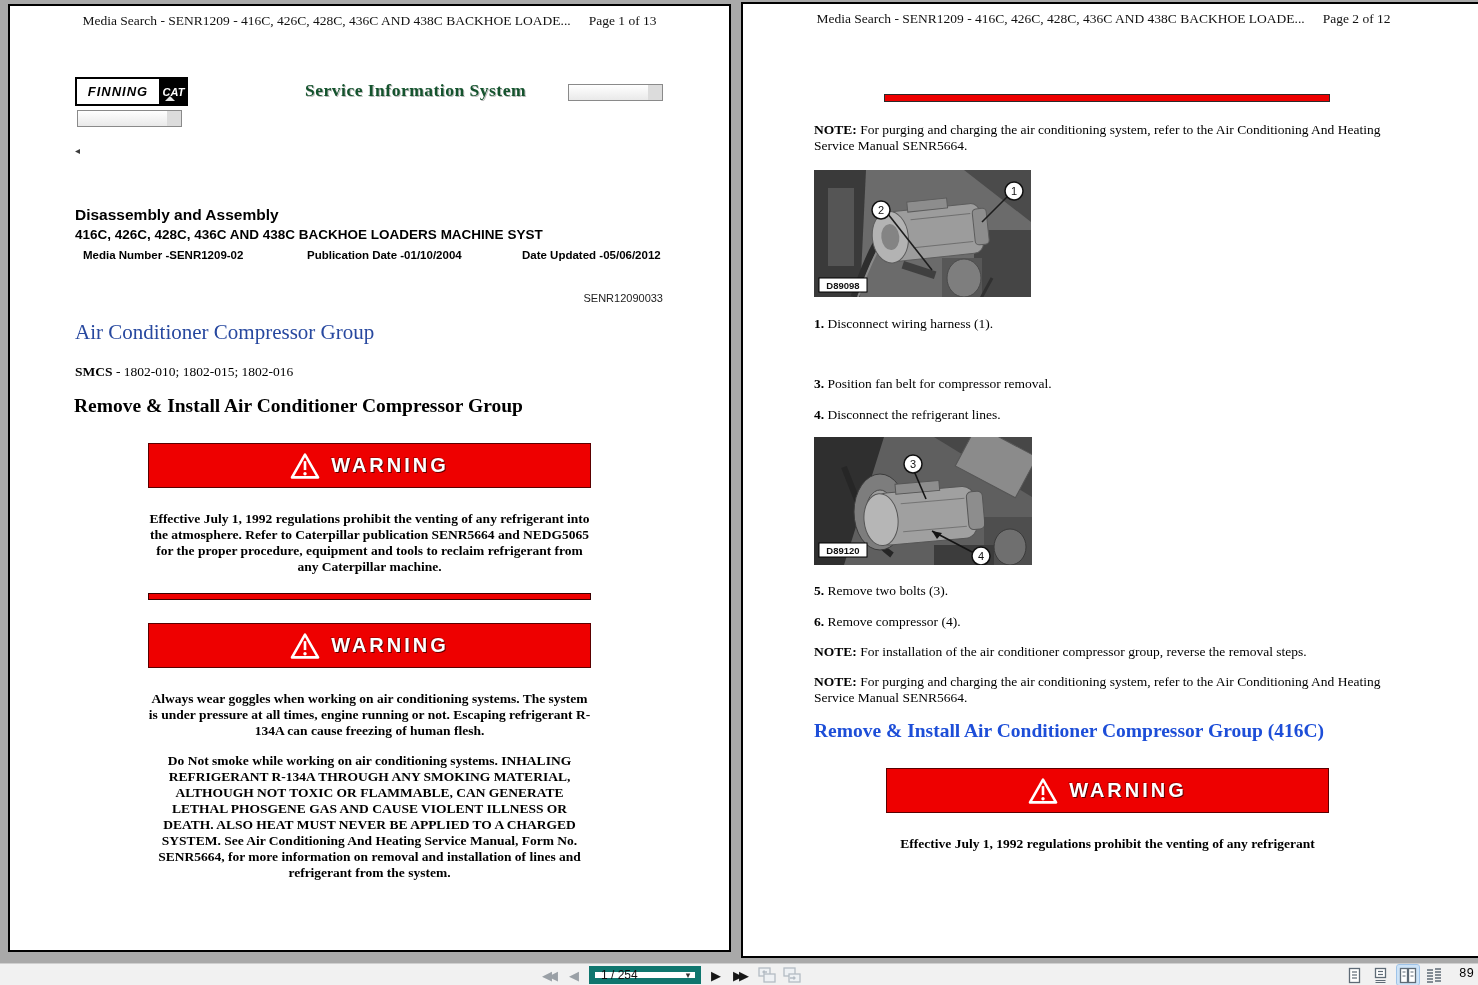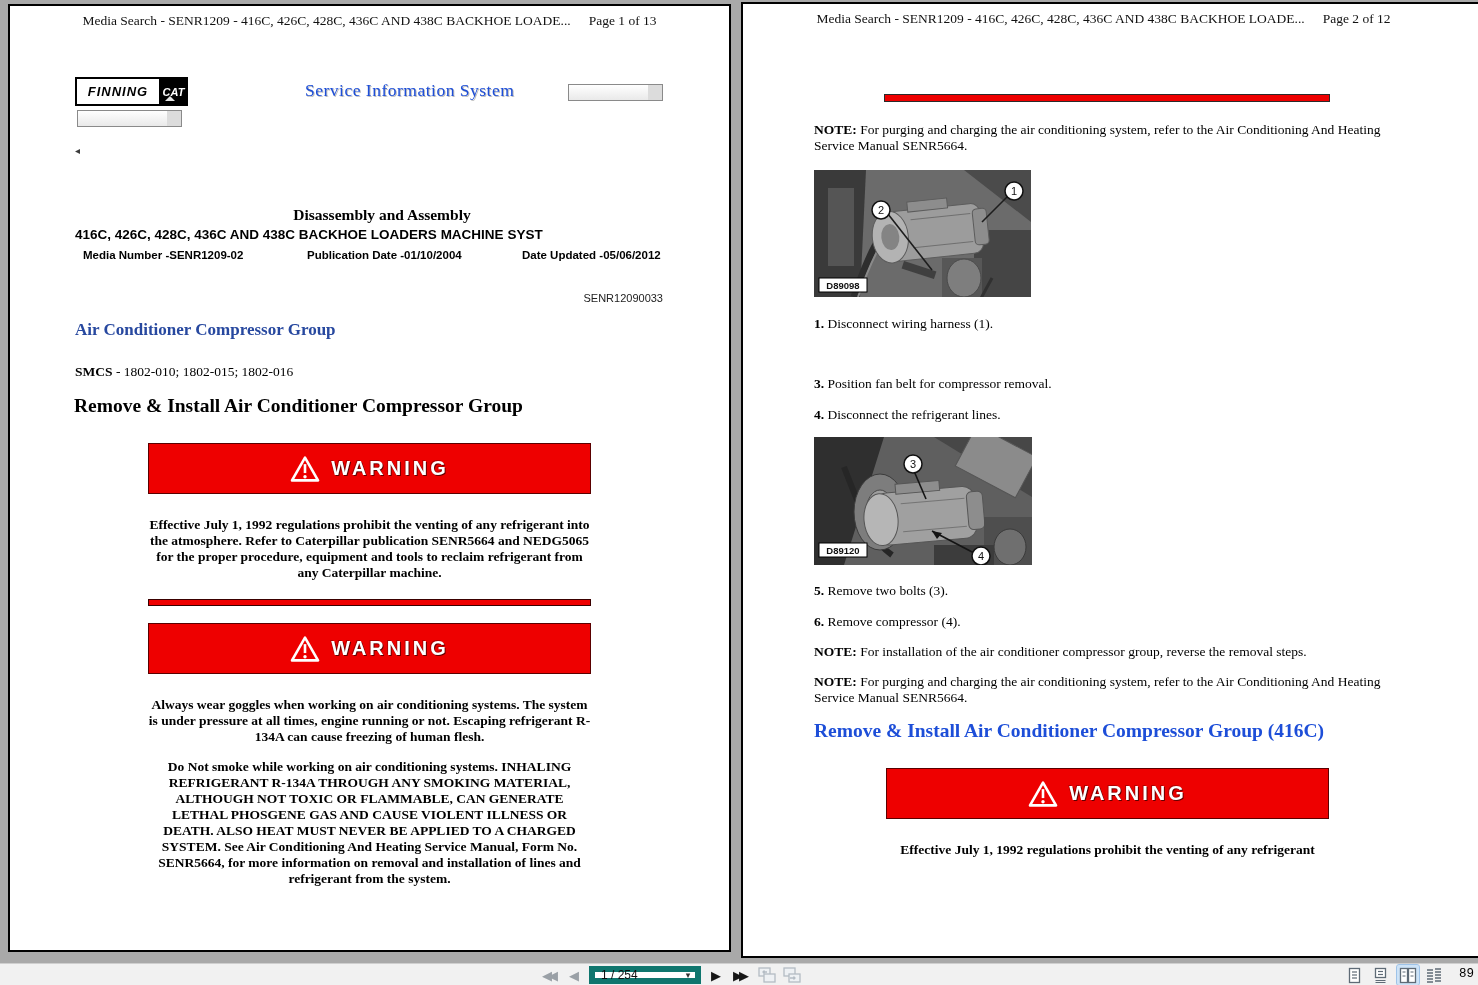--- a/index.html
+++ b/index.html
@@ -32,8 +32,8 @@
               background:linear-gradient(#ffffff,#e9e9e9); box-shadow:inset -14px 0 0 #dcdcdc; }
   .dd-1 { left:67px; top:104px; width:105px; }
   .dd-2 { left:558px; top:78px; width:95px; }
-  .sis-title { position:absolute; left:295px; top:74px; font-weight:normal; font-size:17.5px;
-               letter-spacing:.5px; color:#1d4ed8; text-shadow:1px 1px 0 #bbb; }
+  .sis-title { position:absolute; left:295px; top:74px; font-weight:bold; font-size:17.5px;
+               letter-spacing:.5px; color:#14532d; text-shadow:1px 1px 0 #bbb; }
   .back-arrow { position:absolute; left:65px; top:139px; font-size:10px; color:#3c3c3c; cursor:pointer; }
   .doc-head { position:absolute; left:65px; top:200px; right:40px; }
   .doc-title { font-family:Liberation Serif, serif; font-weight:bold; font-size:15.5px;text-align:center; }

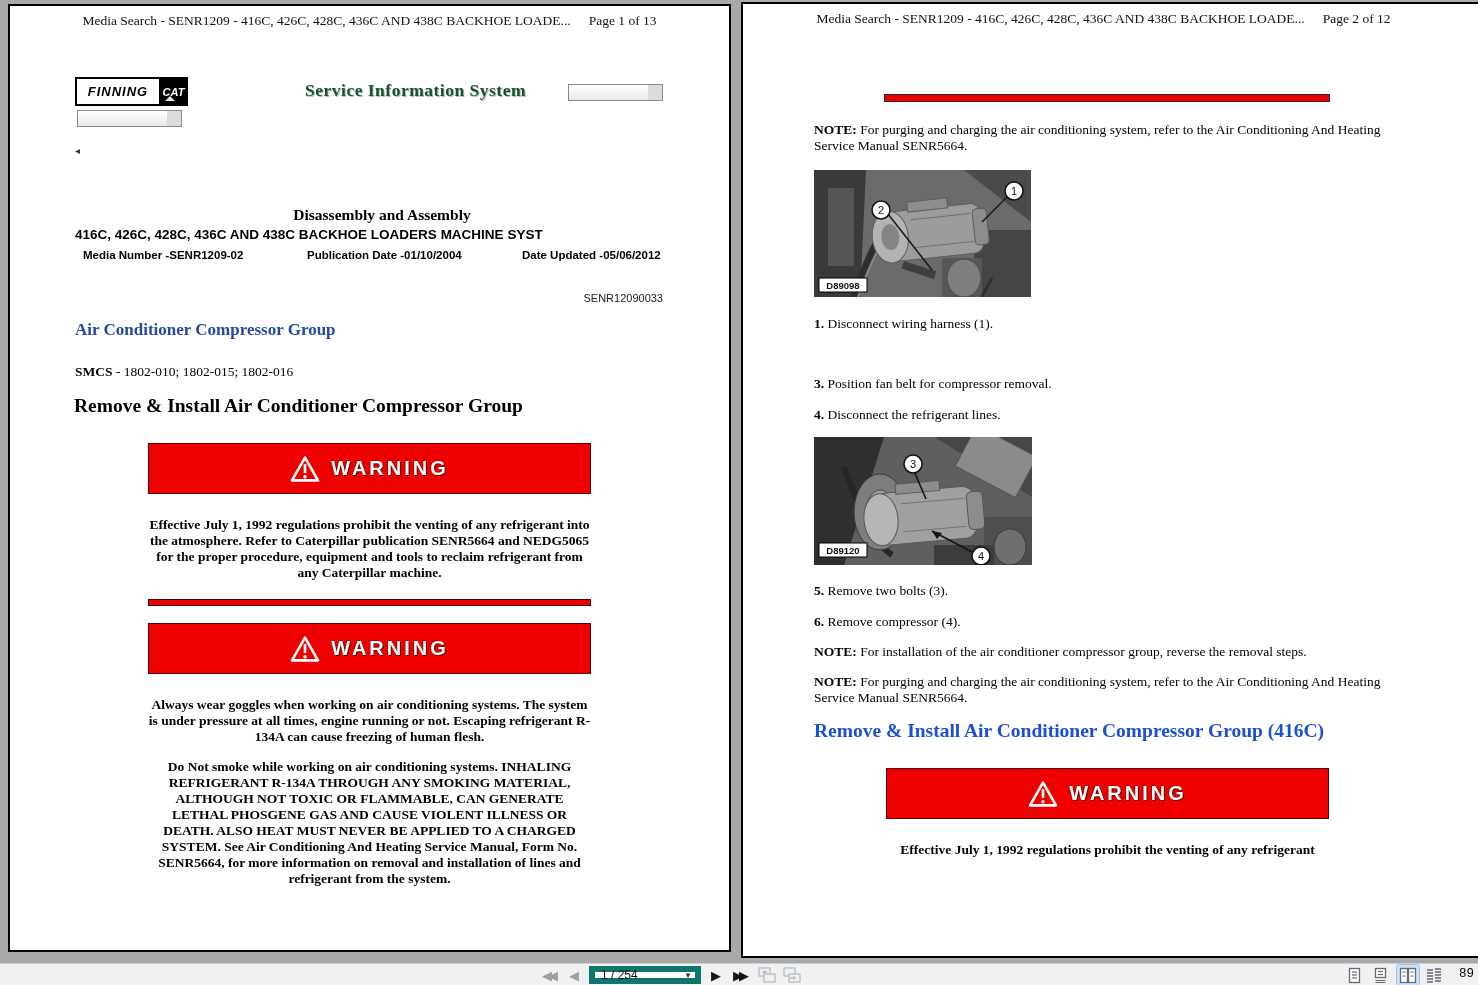--- a/index.html
+++ b/index.html
@@ -36,7 +36,7 @@
                letter-spacing:.5px; color:#14532d; text-shadow:1px 1px 0 #bbb; }
   .back-arrow { position:absolute; left:65px; top:139px; font-size:10px; color:#3c3c3c; cursor:pointer; }
   .doc-head { position:absolute; left:65px; top:200px; right:40px; }
-  .doc-title { font-family:Liberation Serif, serif; font-weight:bold; font-size:15.5px;text-align:center; }
+  .doc-title { font-family:Liberation Sans, sans-serif; font-weight:bold; font-size:15.5px; }
   .doc-subtitle { font-family:"Liberation Sans", sans-serif; font-weight:bold; font-size:13.5px; margin-top:3px; }
   .meta-row { position:relative; height:14px; margin-top:7px; font-family:"Liberation Sans", sans-serif;
               font-weight:bold; font-size:11.5px;padding-left:8px; }

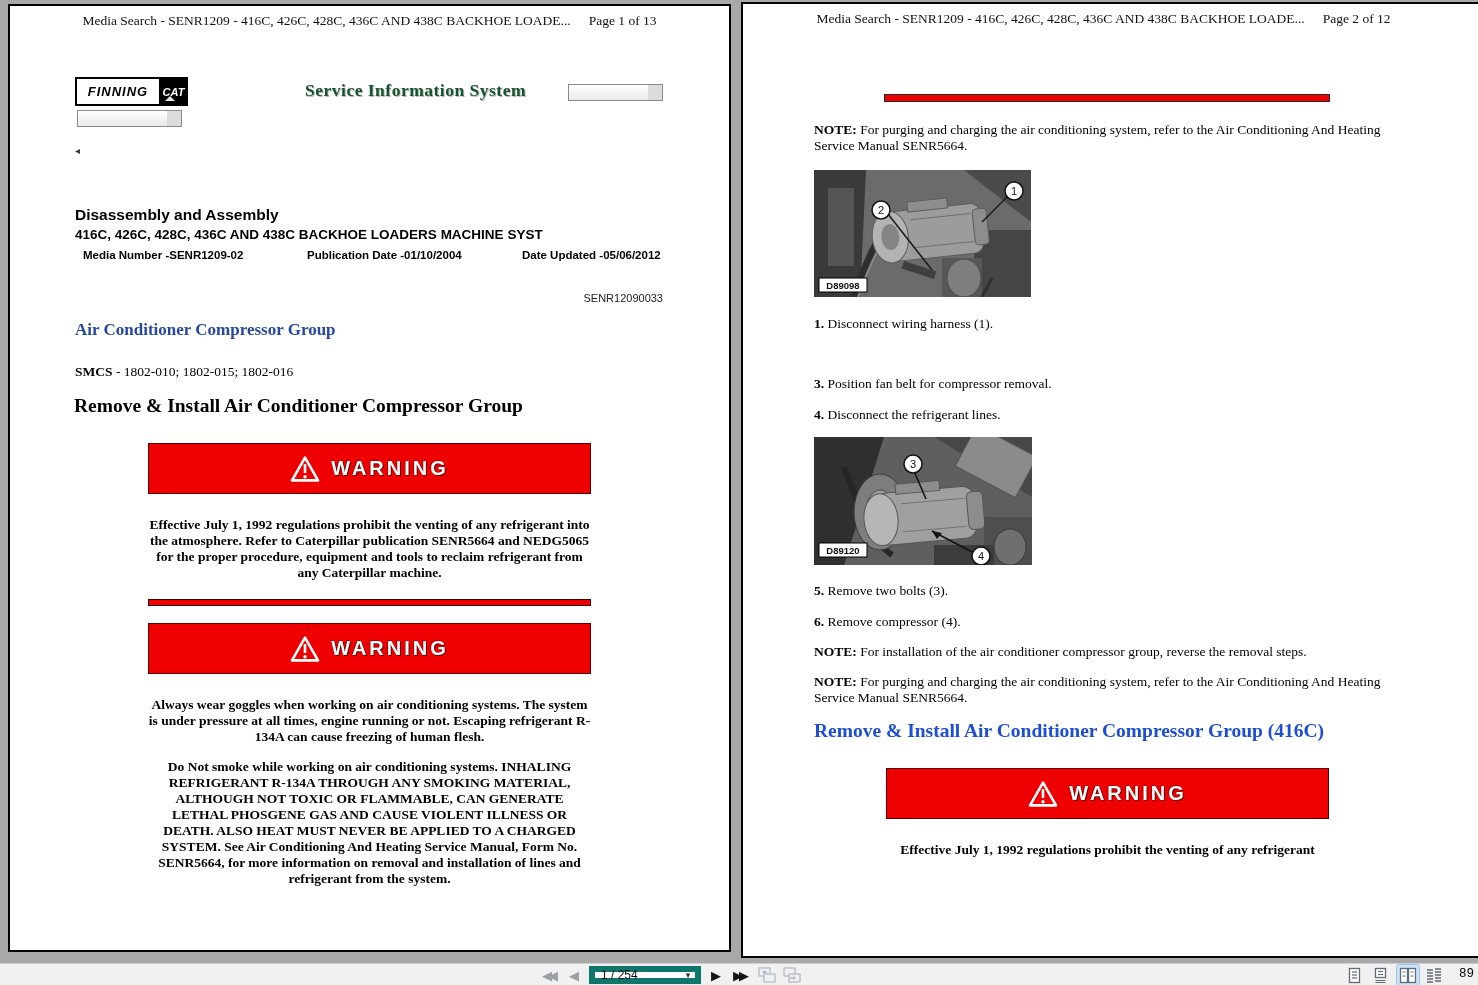--- a/index.html
+++ b/index.html
@@ -44,7 +44,7 @@
   .meta-pub { left:232px; } .meta-upd { left:447px; }
   .doc-code { position:absolute; top:286px; right:66px; font-family:"Liberation Sans", sans-serif;
               font-size:11px; color:#222; }
-  .section-title { position:absolute; left:65px; top:314px; font-weight:bold; font-size:17px; color:#27489f; }
+  .section-title { position:absolute; left:65px; top:314px; font-weight:normal; font-size:21px; color:#27489f; }
   .smcs-line { position:absolute; left:65px; top:358px; font-size:13.5px; }
   .smcs-line b { font-weight:bold; }
   .proc-title { position:absolute; left:64px; top:389px; font-weight:bold; font-size:19.5px; color:#000; }

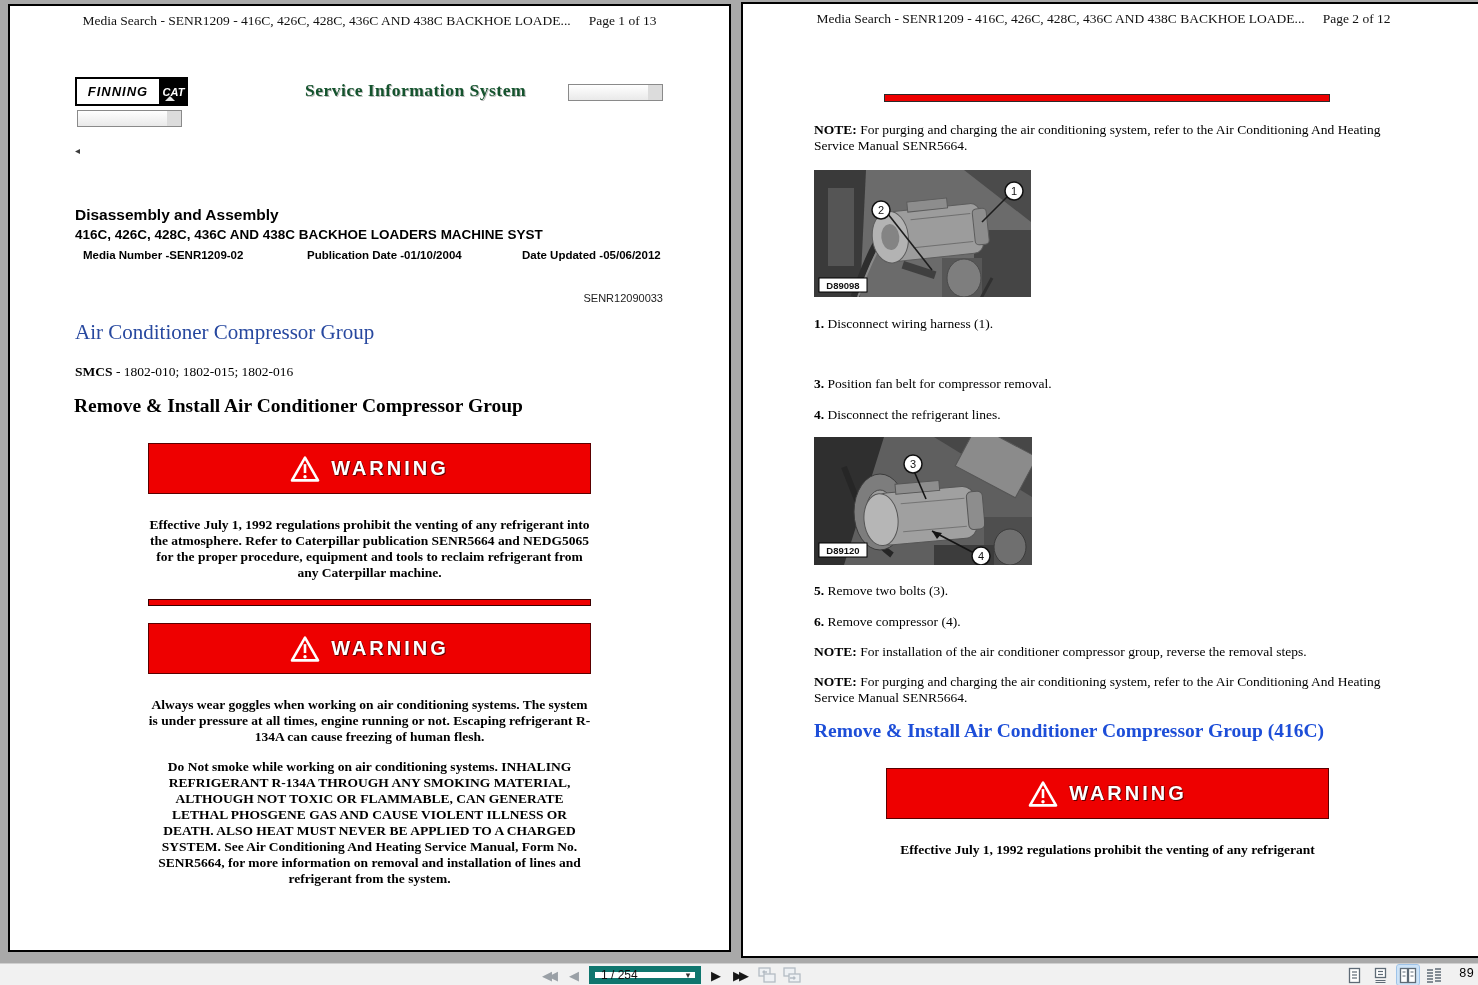--- a/index.html
+++ b/index.html
@@ -52,7 +52,7 @@
 
   
   .warnbox { position:absolute; width:443px; }
-  .warn-header { height:51px; background:#ee0000; border:1px solid #5a0000;
+  .warn-header { height:45px; background:#ee0000; border:1px solid #5a0000;
                  display:flex; align-items:center; justify-content:center; gap:11px; }
   .warn-word { color:#fff; font-family:"Liberation Sans", sans-serif; font-weight:bold;
                font-size:20px; letter-spacing:3px;

